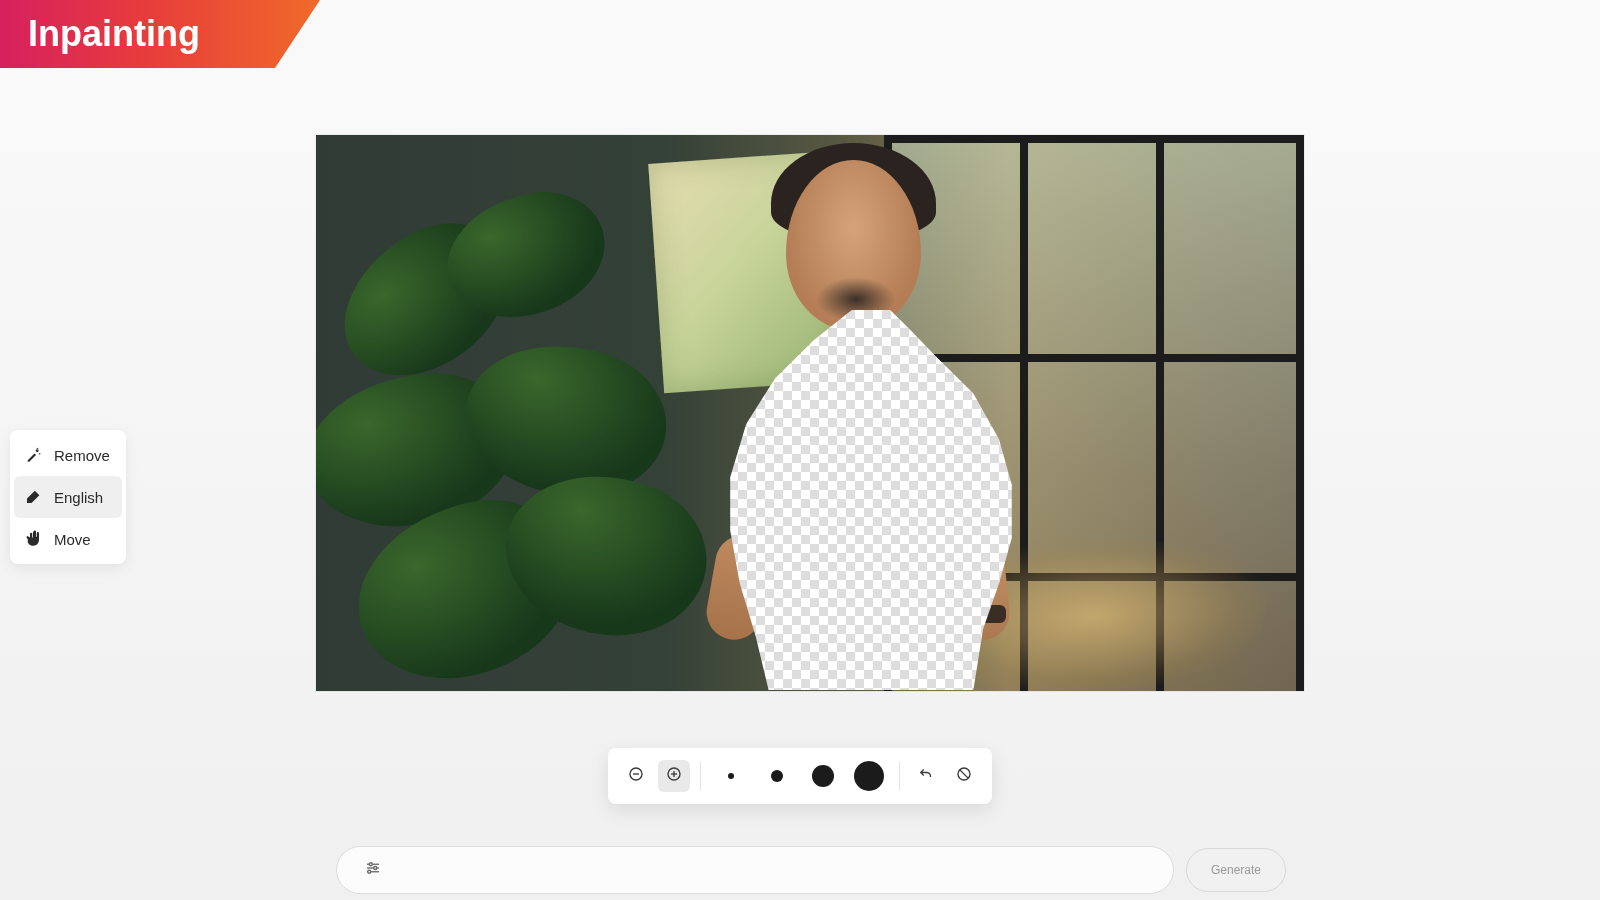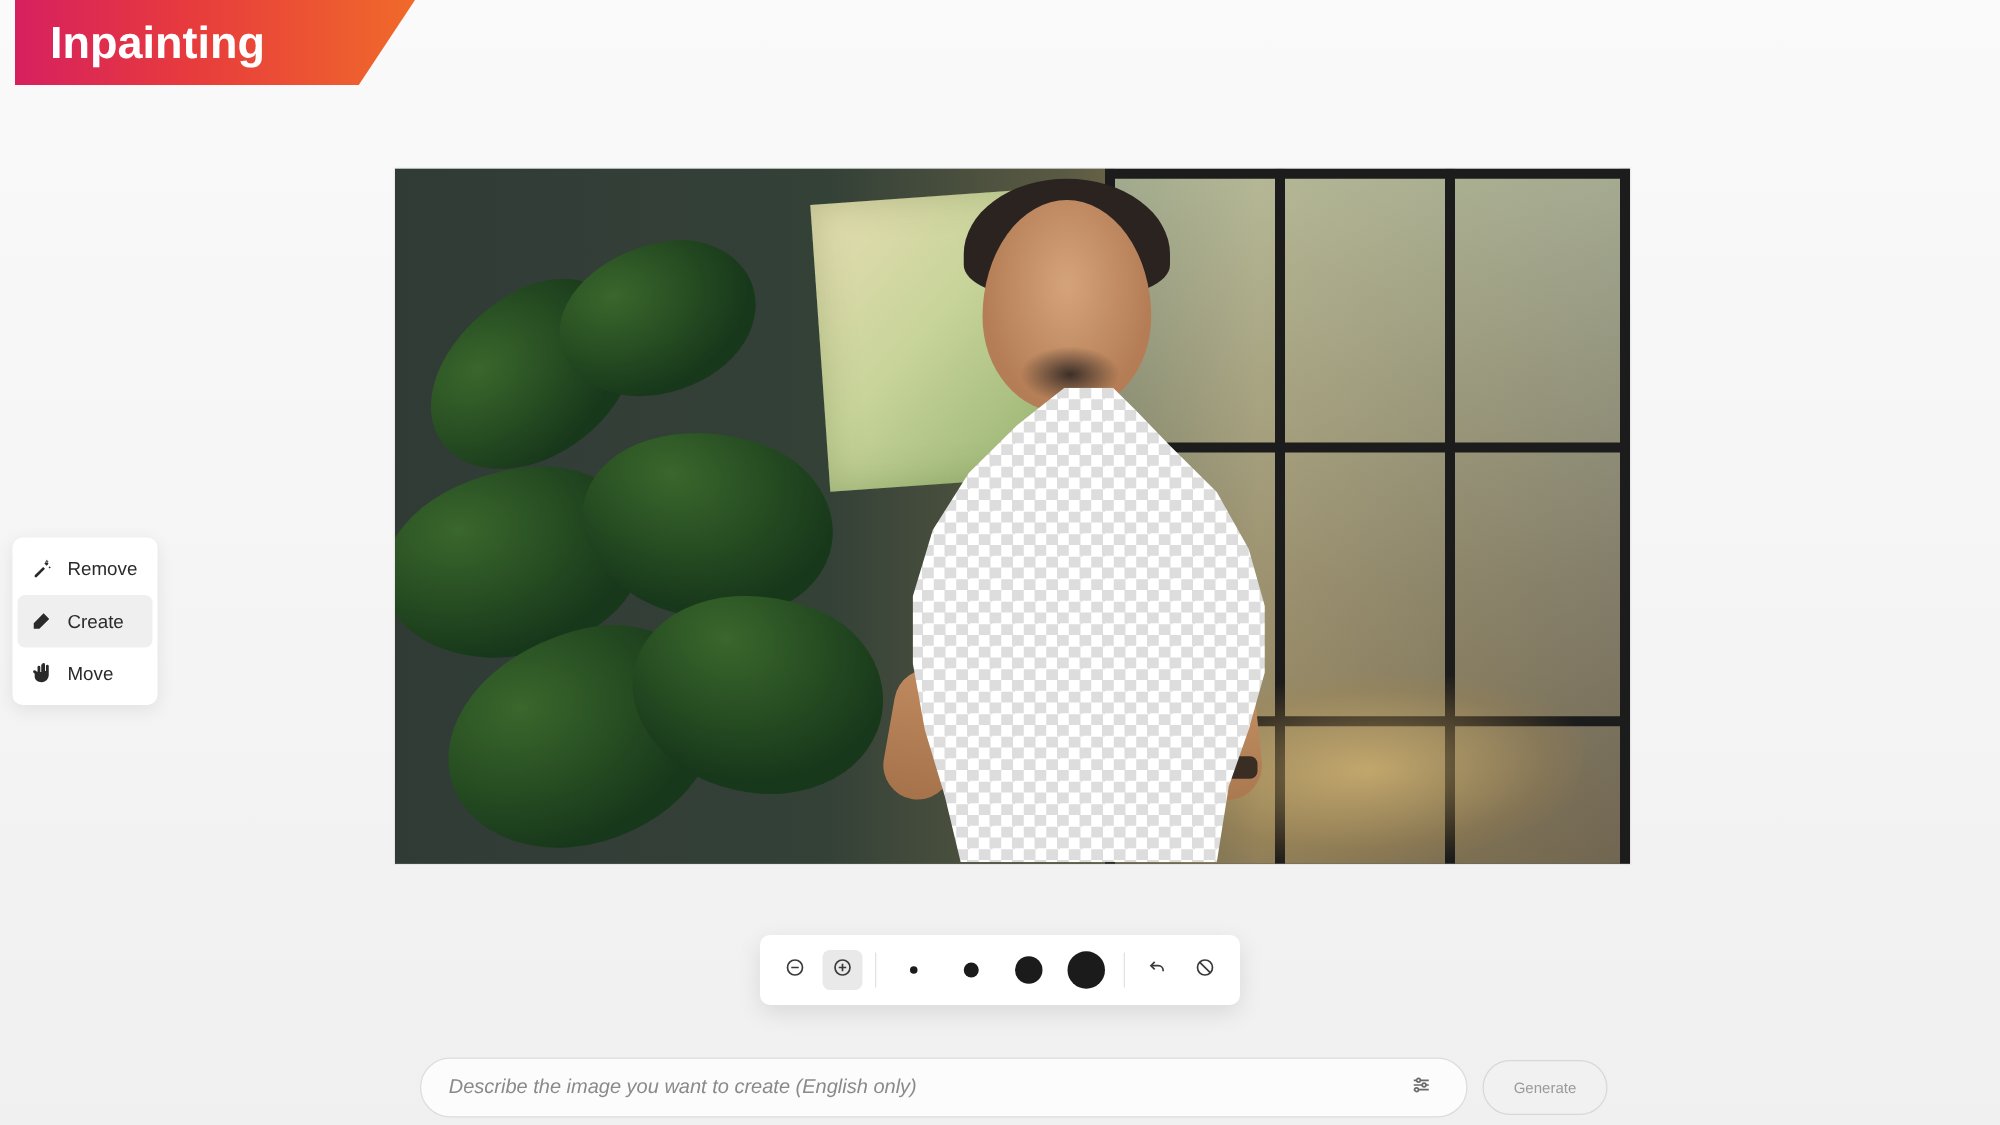--- a/index.html
+++ b/index.html
@@ -21,7 +21,6 @@
     padding: 0 40px 0 28px;
     display: flex;
     align-items: center;
-    margin-left: 12px;
   }
   .ribbon-bg {
     position: absolute;

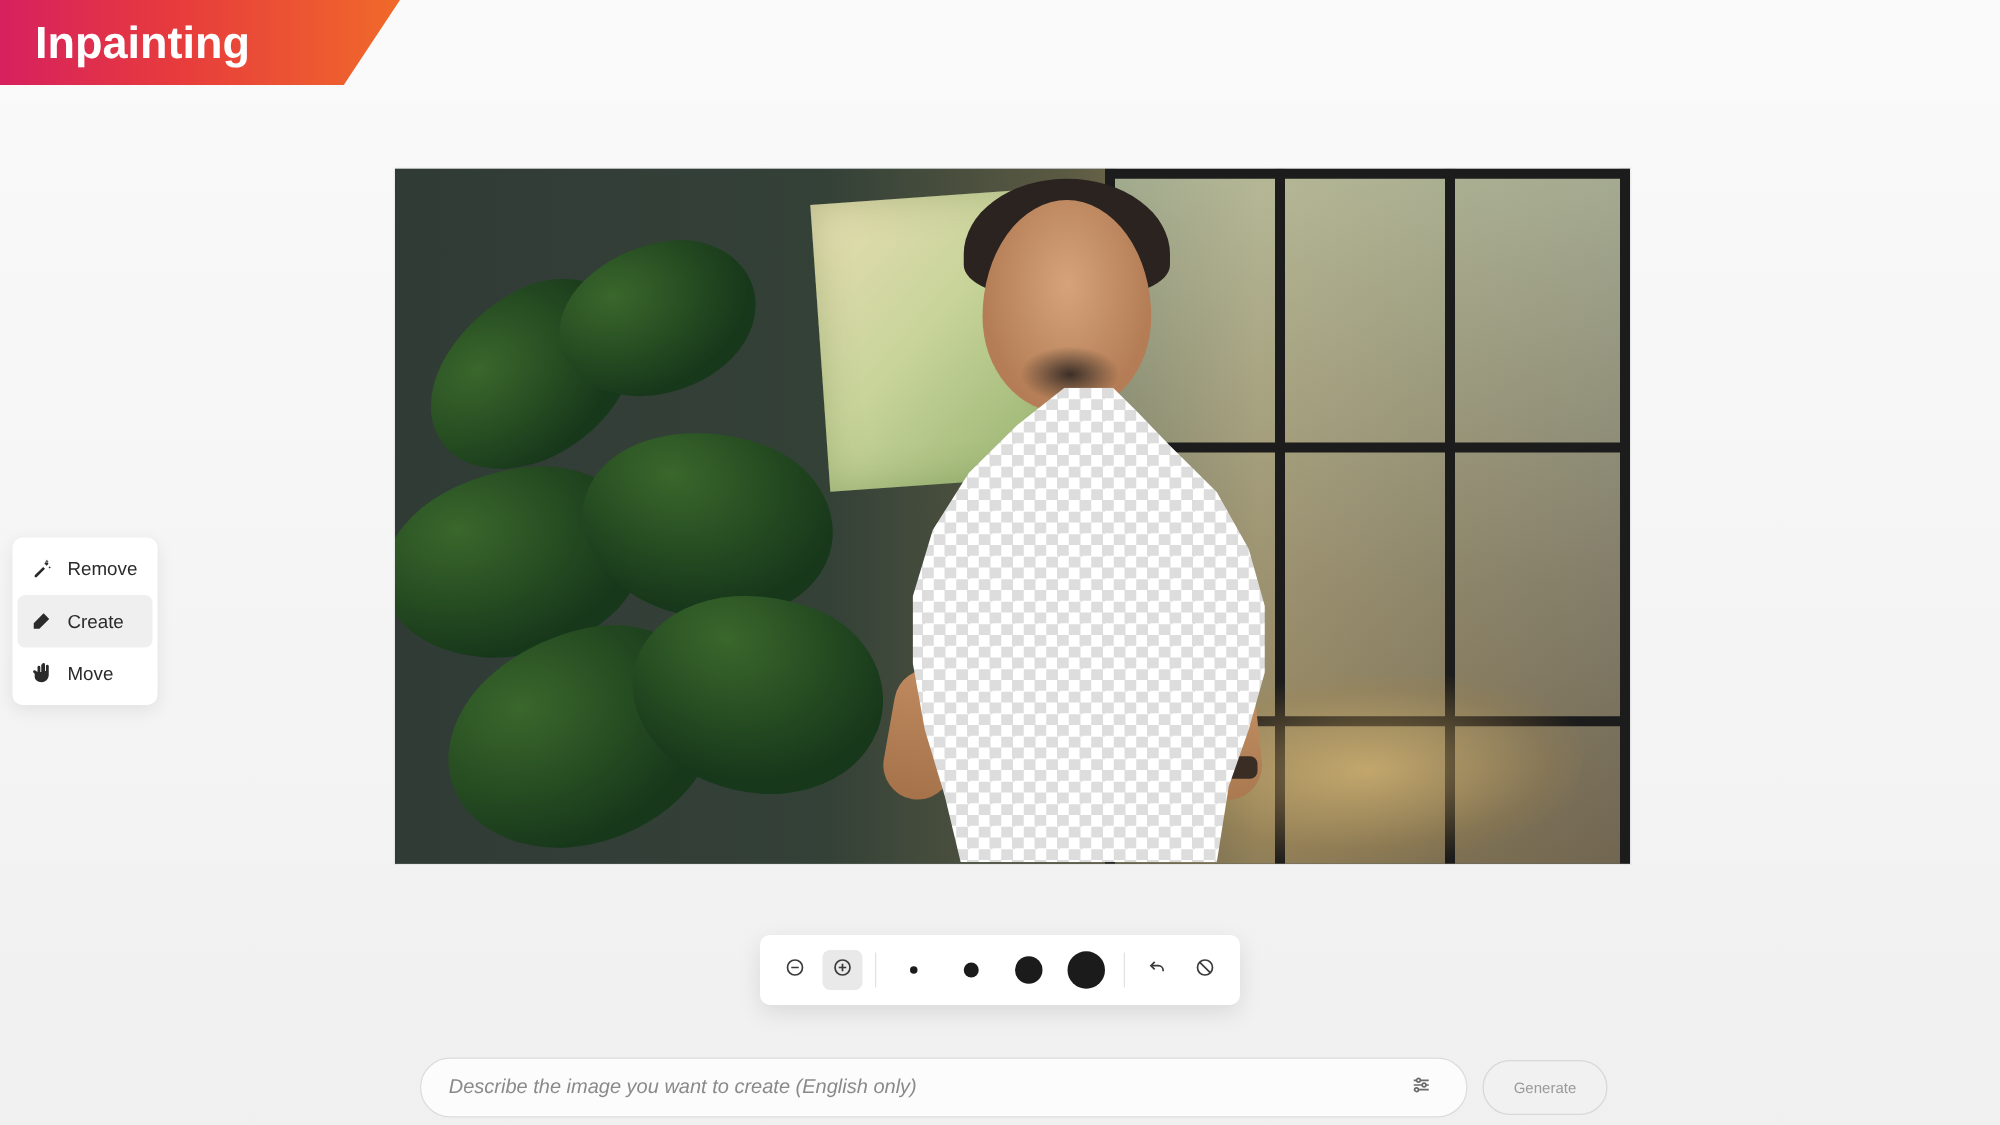--- a/index.html
+++ b/index.html
@@ -301,7 +301,7 @@
           <path d="M14.5 3.5l6 6L10 20H4v-6L14.5 3.5zM7 20c-1.7 0-3-1.3-3-3 0 0 1.2 1 3 1 1 0 2-.5 2-.5S9 20 7 20z"></path>
         </svg>
     </span>
-    <span>Create</span>
+    <span>English</span>
   </div>
   <div class="tool">
     <span class="icon">

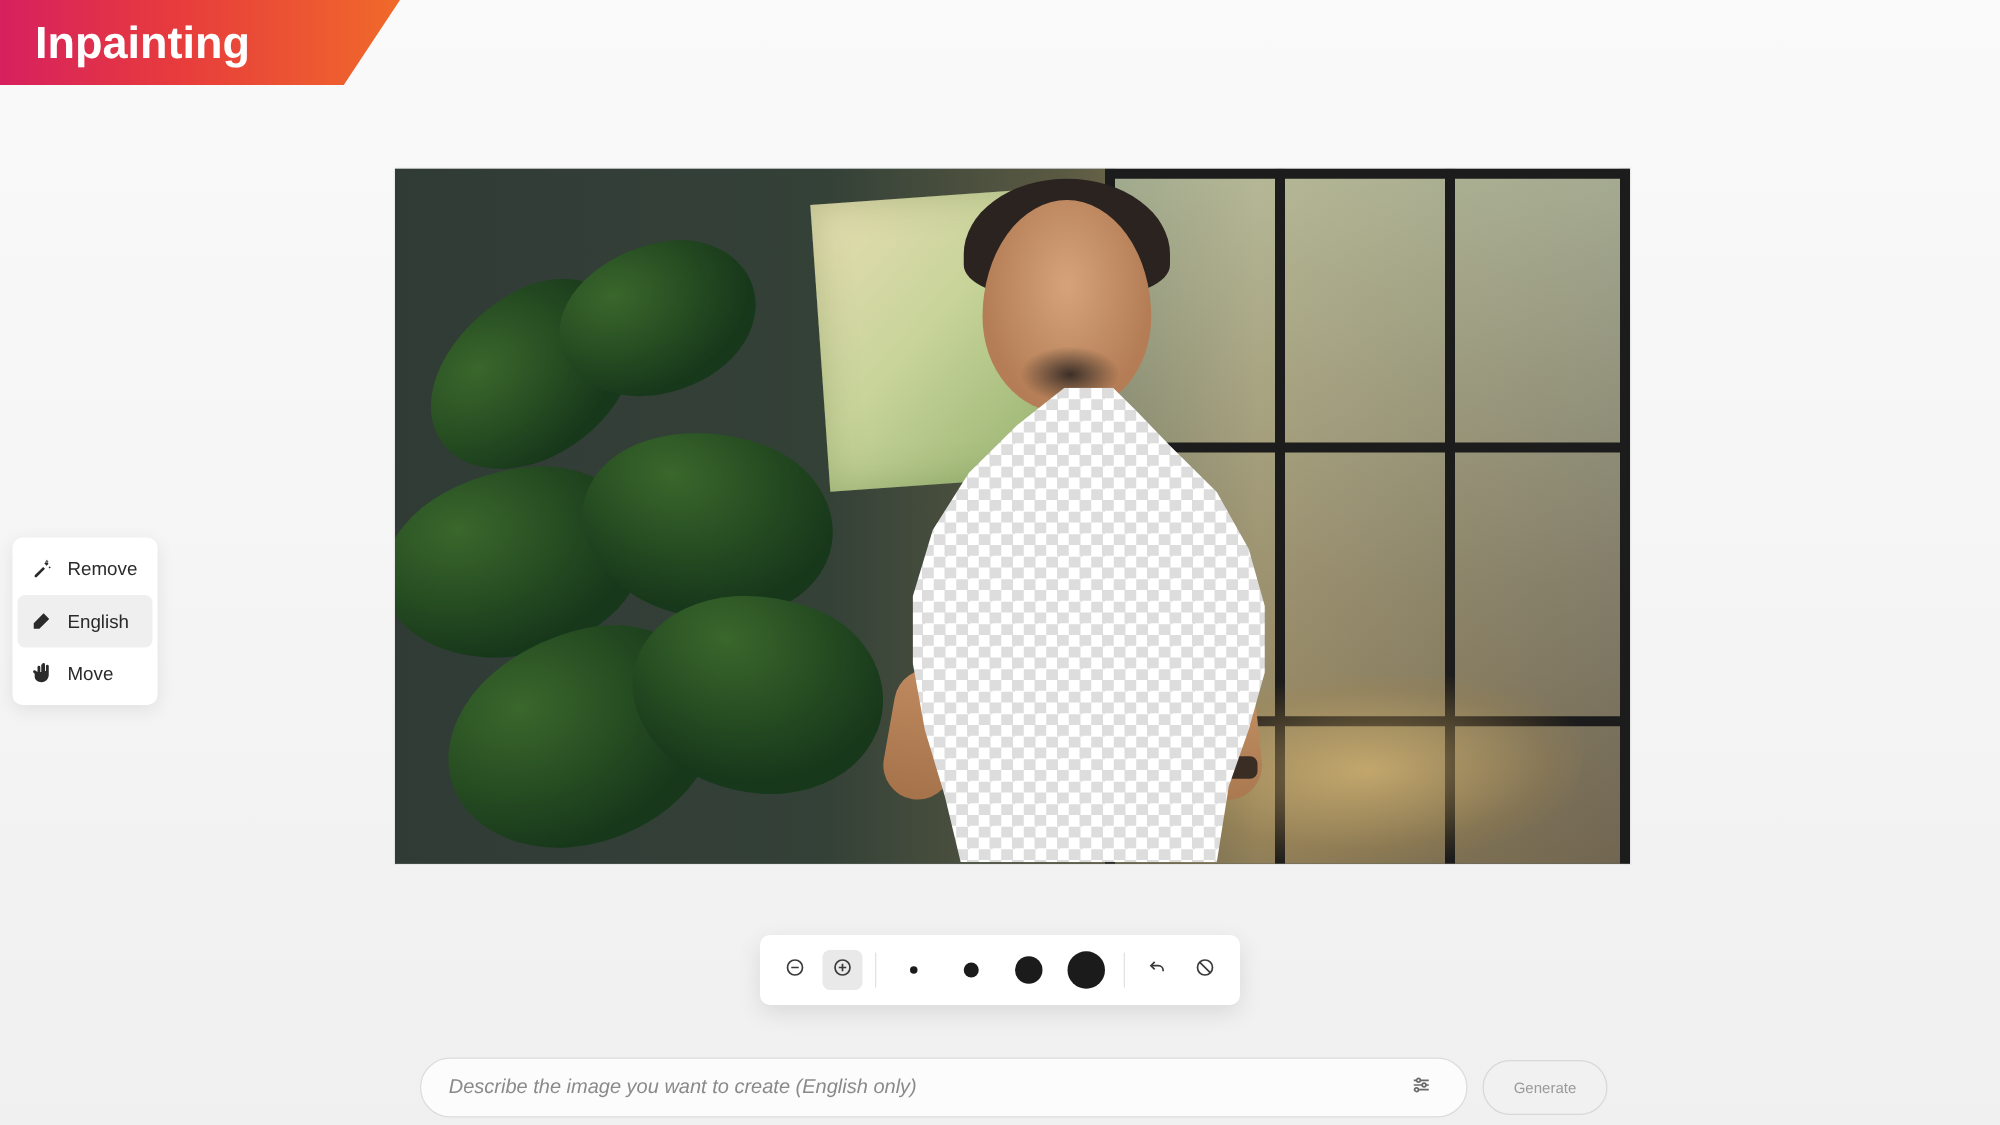--- a/index.html
+++ b/index.html
@@ -389,7 +389,6 @@
 
 <div class="prompt-bar">
   <div class="prompt-field">
-    <input type="text" placeholder="Describe the image you want to create (English only)" style="">
     <span class="sliders-btn">
       <span>
         <svg viewBox="0 0 24 24" width="18" height="18" fill="none" stroke="currentColor" stroke-width="1.8">

